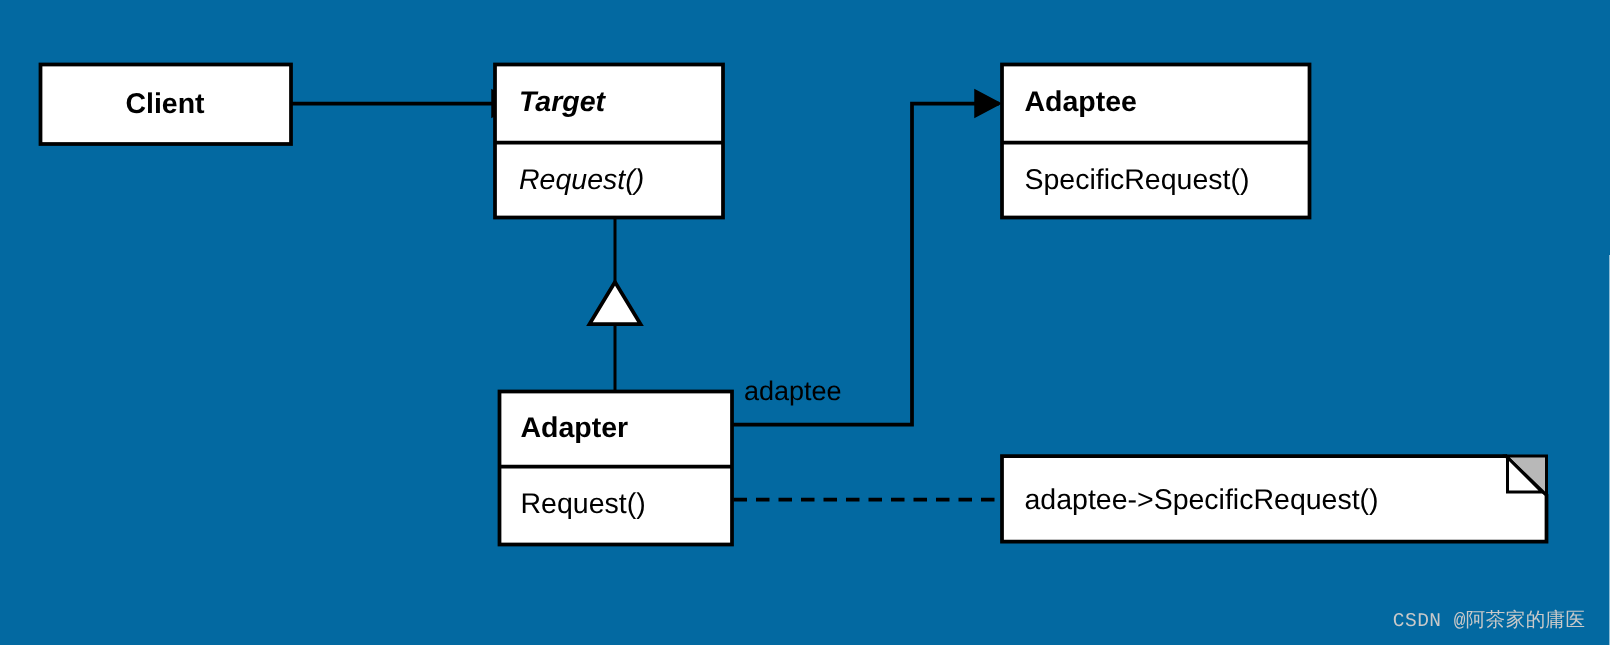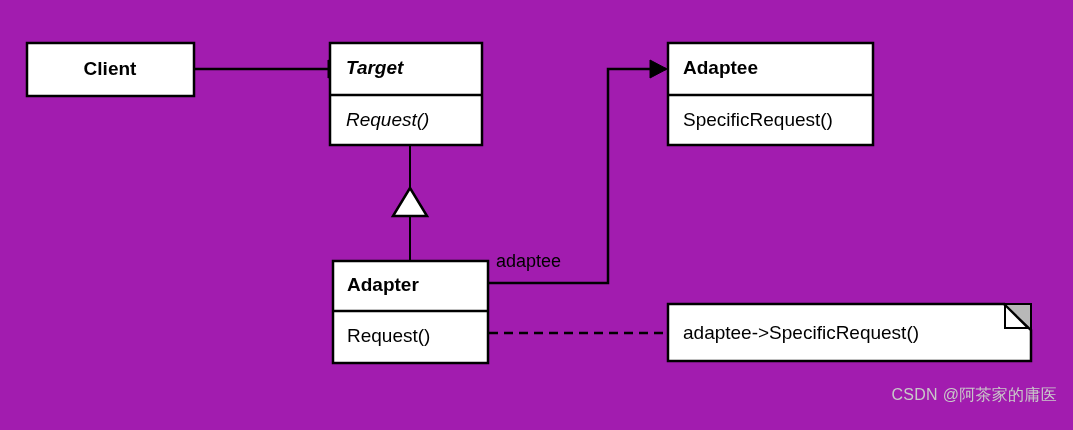--- a/index.html
+++ b/index.html
@@ -11,7 +11,7 @@
     position: relative;
     width: 1073px;
     height: 430px;
-    background: #a21caf;
+    background: #0369a1;
     overflow: hidden;
     font-family: "Liberation Sans", sans-serif;
   }

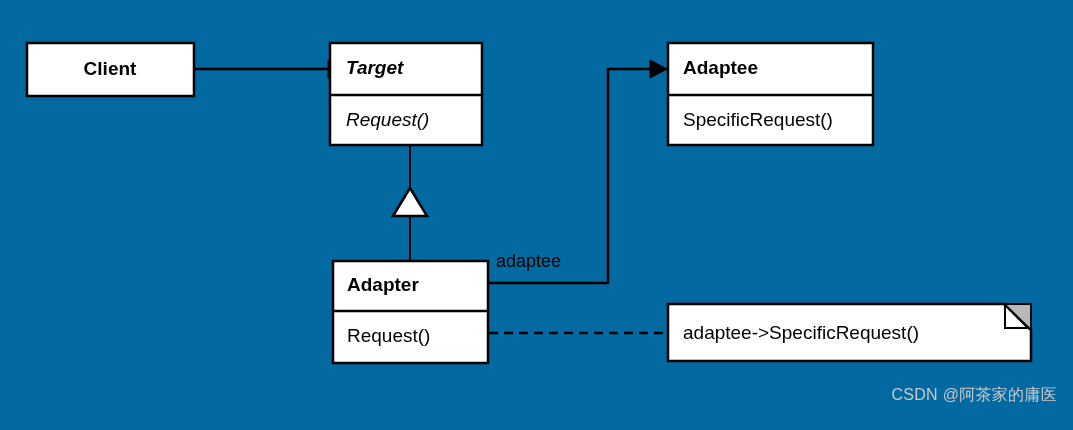--- a/index.html
+++ b/index.html
@@ -86,9 +86,9 @@
   #watermark {
     position: absolute;
     right: 16px;
-    bottom: 24px;
-    font-family: Liberation Sans, sans-serif;
-    font-size: 16px;
+    bottom: 8px;
+    font-family: Liberation Mono, monospace;
+    font-size: 13px;
     color: #c9c9c9;
     letter-spacing: 0.3px;
     white-space: nowrap;

